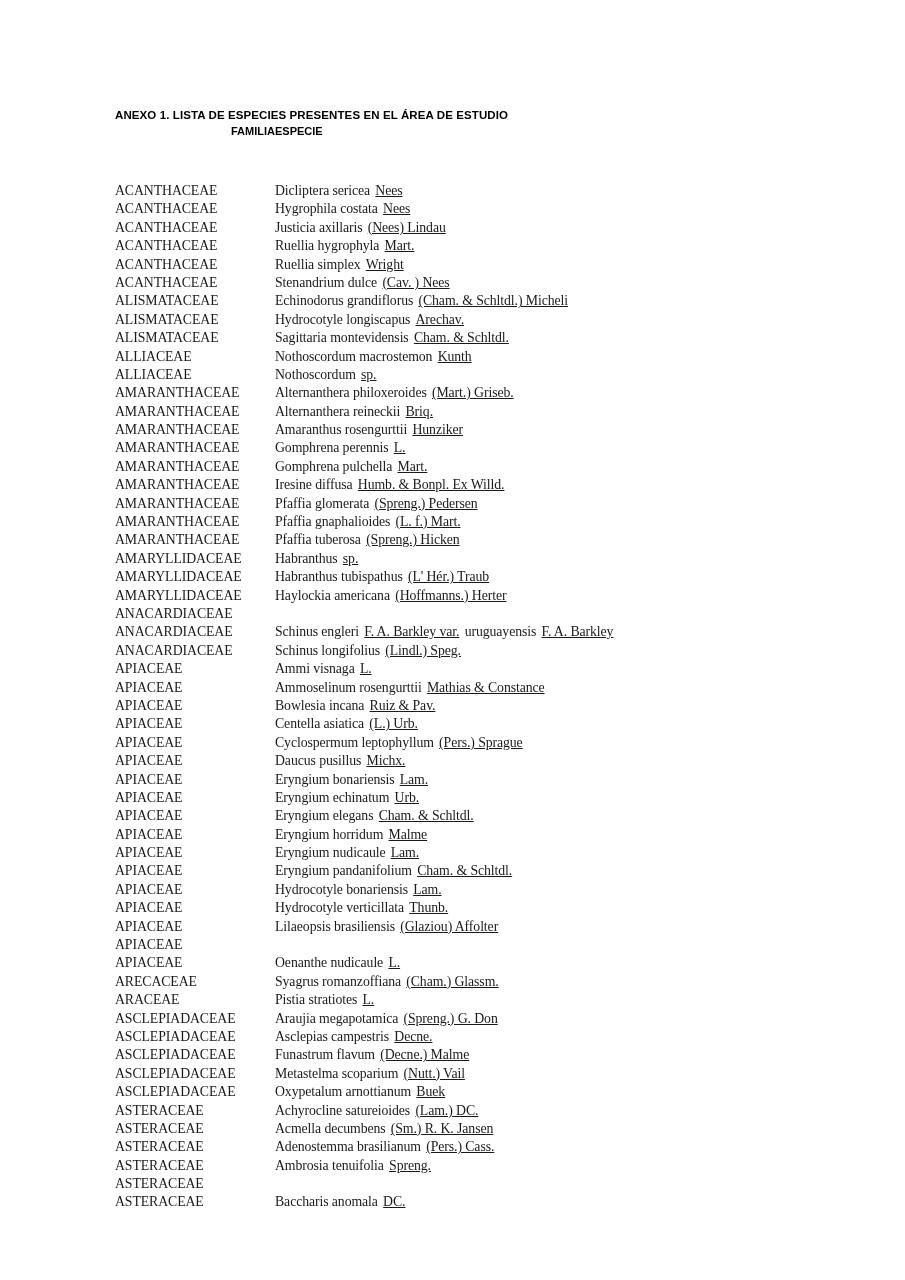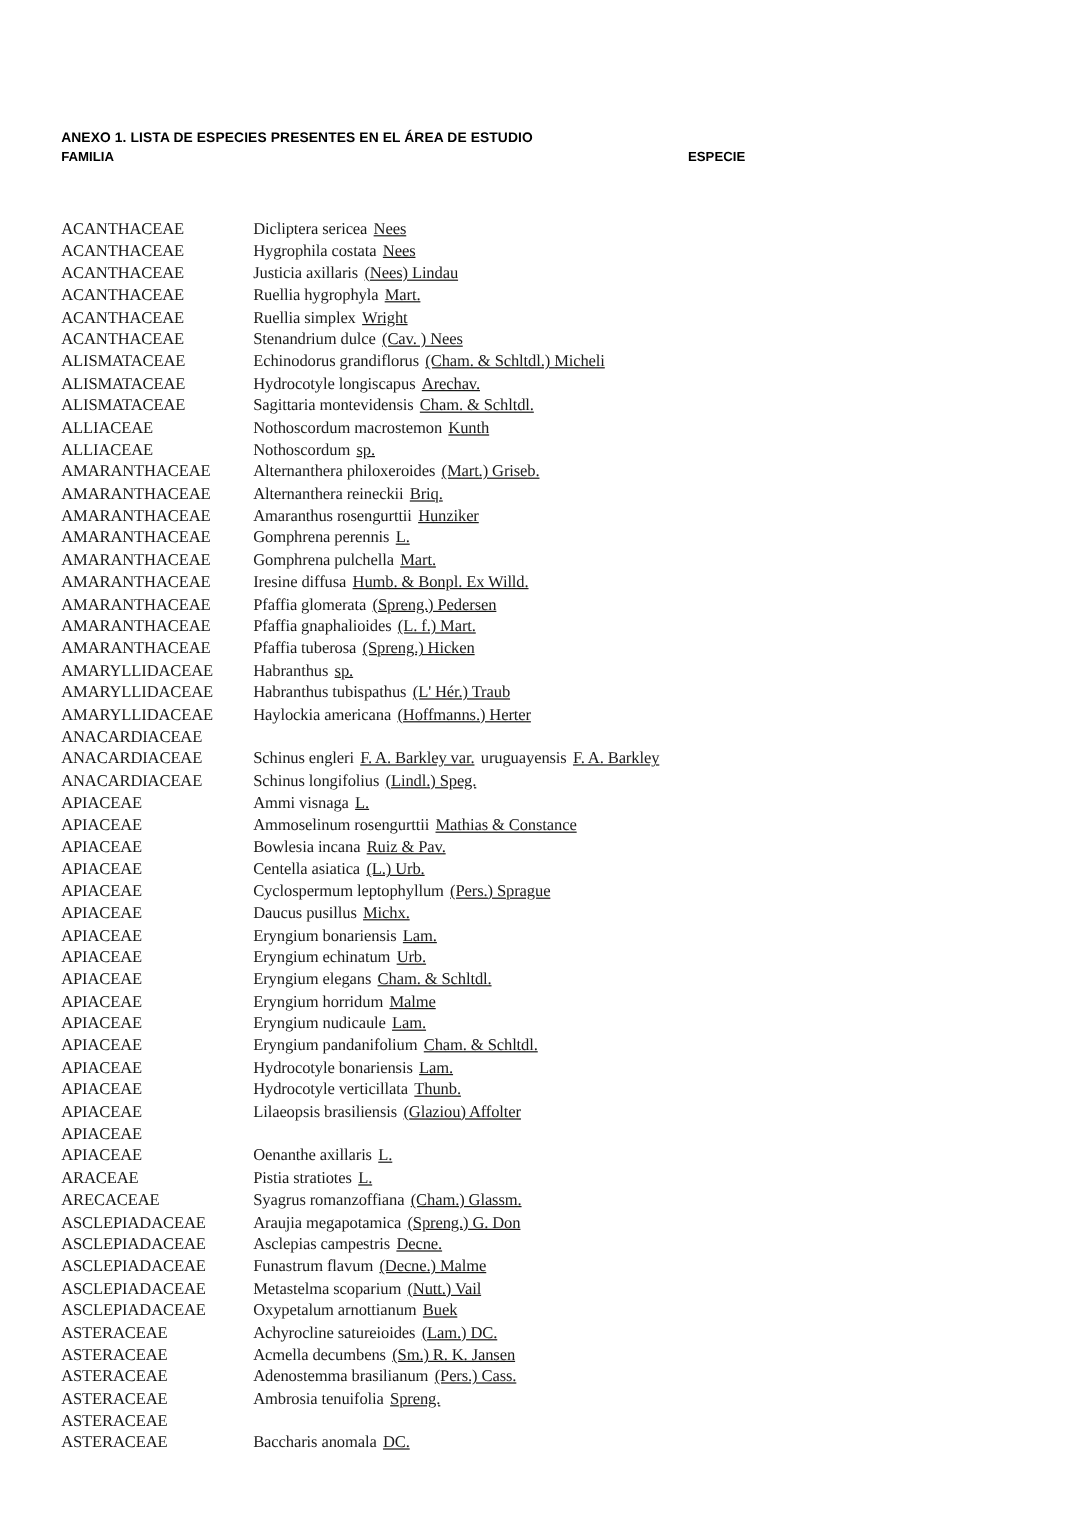--- a/index.html
+++ b/index.html
@@ -16,7 +16,7 @@
     height: 1280px;
     background: #ffffff;
     box-sizing: border-box;
-    padding: 108px 0 0 51px;
+    padding: 108px 0 0 115px;
     color: #1a1a1a;
   }
   .title {

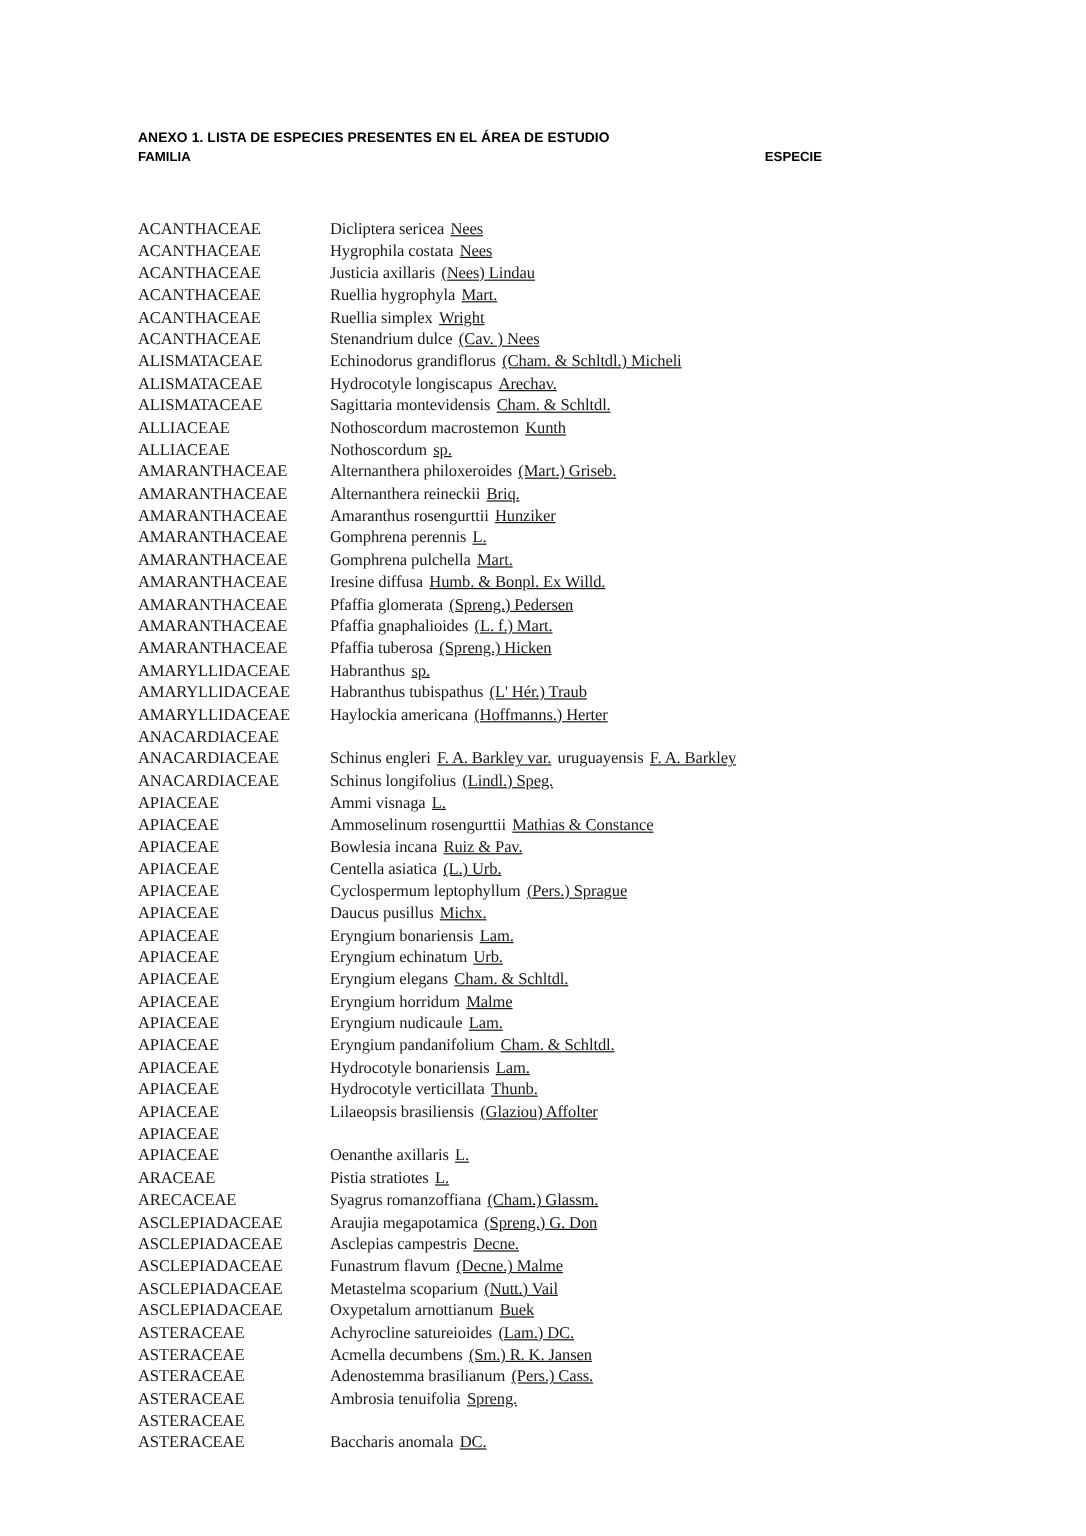--- a/index.html
+++ b/index.html
@@ -39,7 +39,7 @@
   }
   .th-familia {
     width: 160px;
-    text-align: left;
+    text-align: right;
   }
   .th-especie {
     width: 410px;

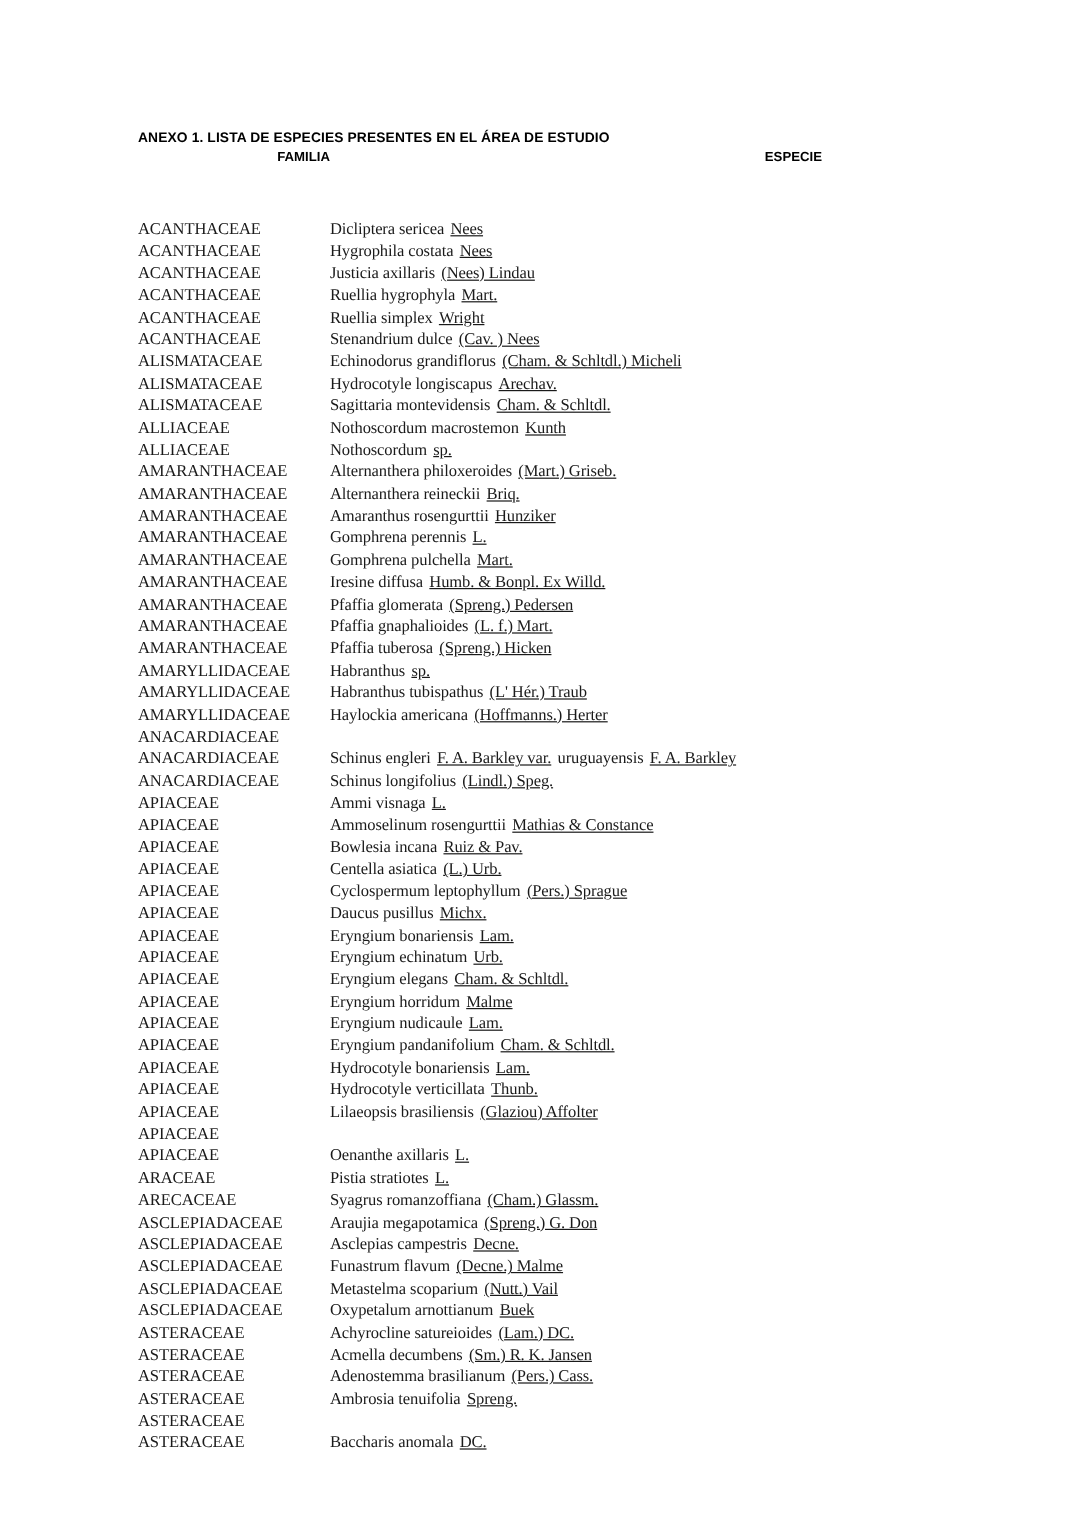--- a/index.html
+++ b/index.html
@@ -43,7 +43,7 @@
   }
   .th-especie {
     width: 410px;
-    text-align: right;
+    text-align: left;
   }
   .rows {
     font-family: "Liberation Serif", serif;

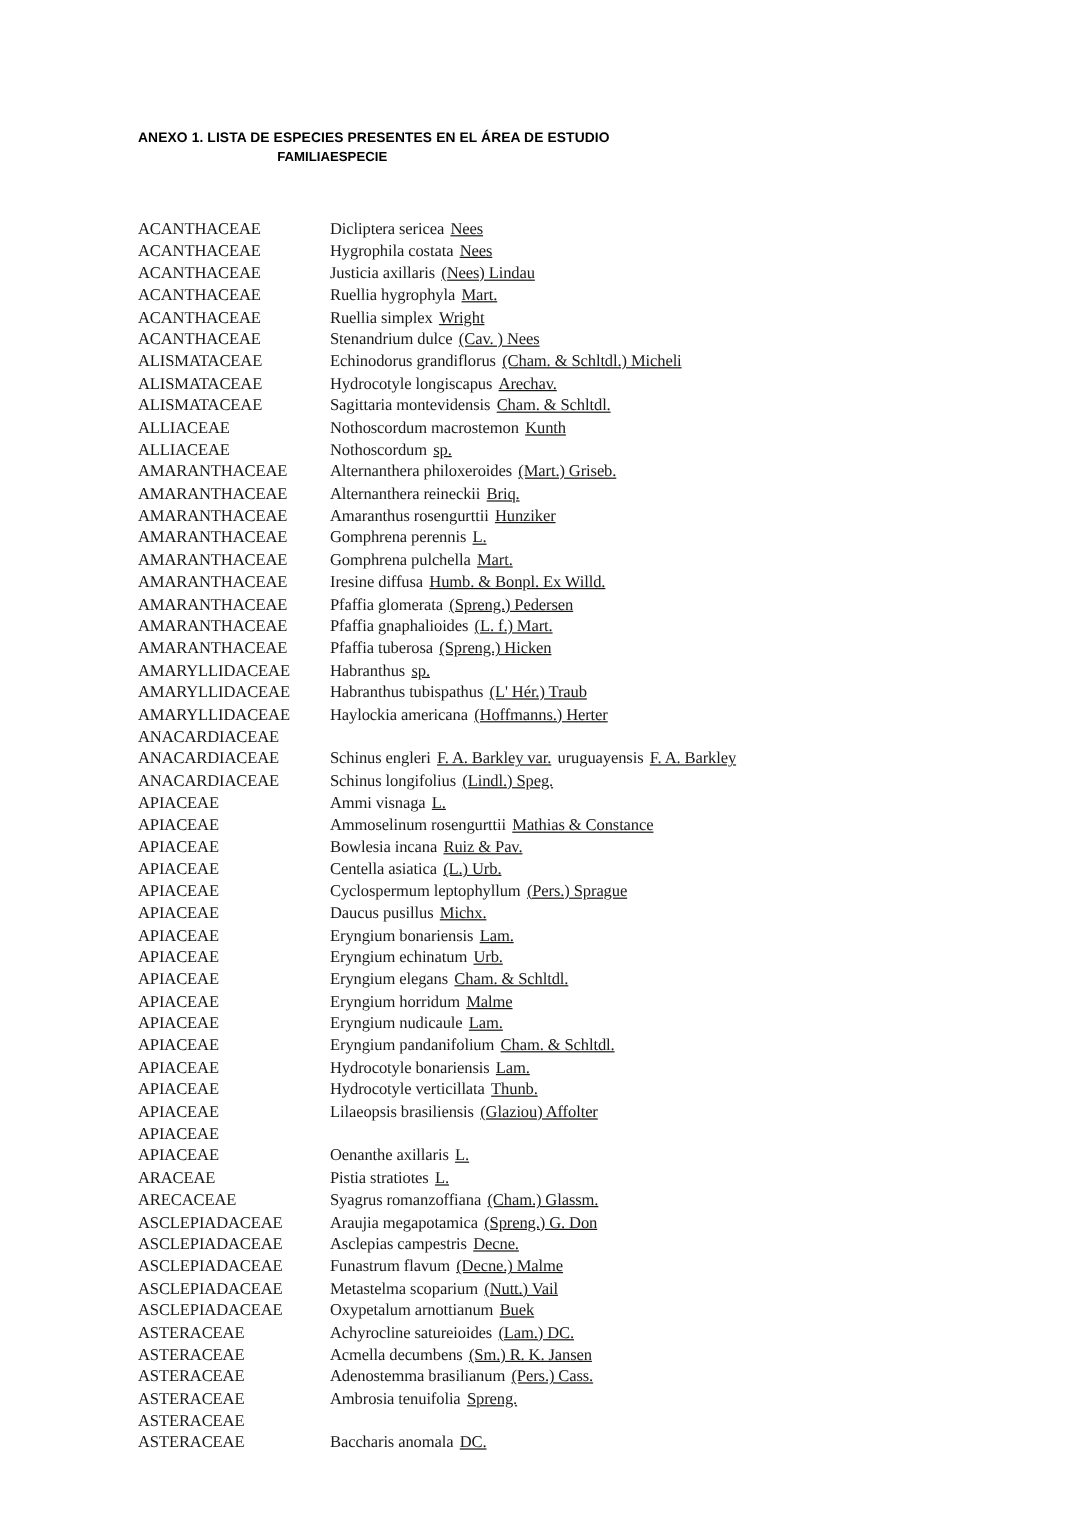--- a/index.html
+++ b/index.html
@@ -248,7 +248,7 @@
       </div>
       <div class="row">
         <div class="cell-family">APIACEAE</div>
-        <div class="cell-species"><span class="seg it">Oenanthe axillaris</span><span class="seg rm">L.</span></div>
+        <div class="cell-species"><span class="seg it">Oenanthe nudicaule</span><span class="seg rm">L.</span></div>
       </div>
       <div class="row">
         <div class="cell-family">ARACEAE</div>

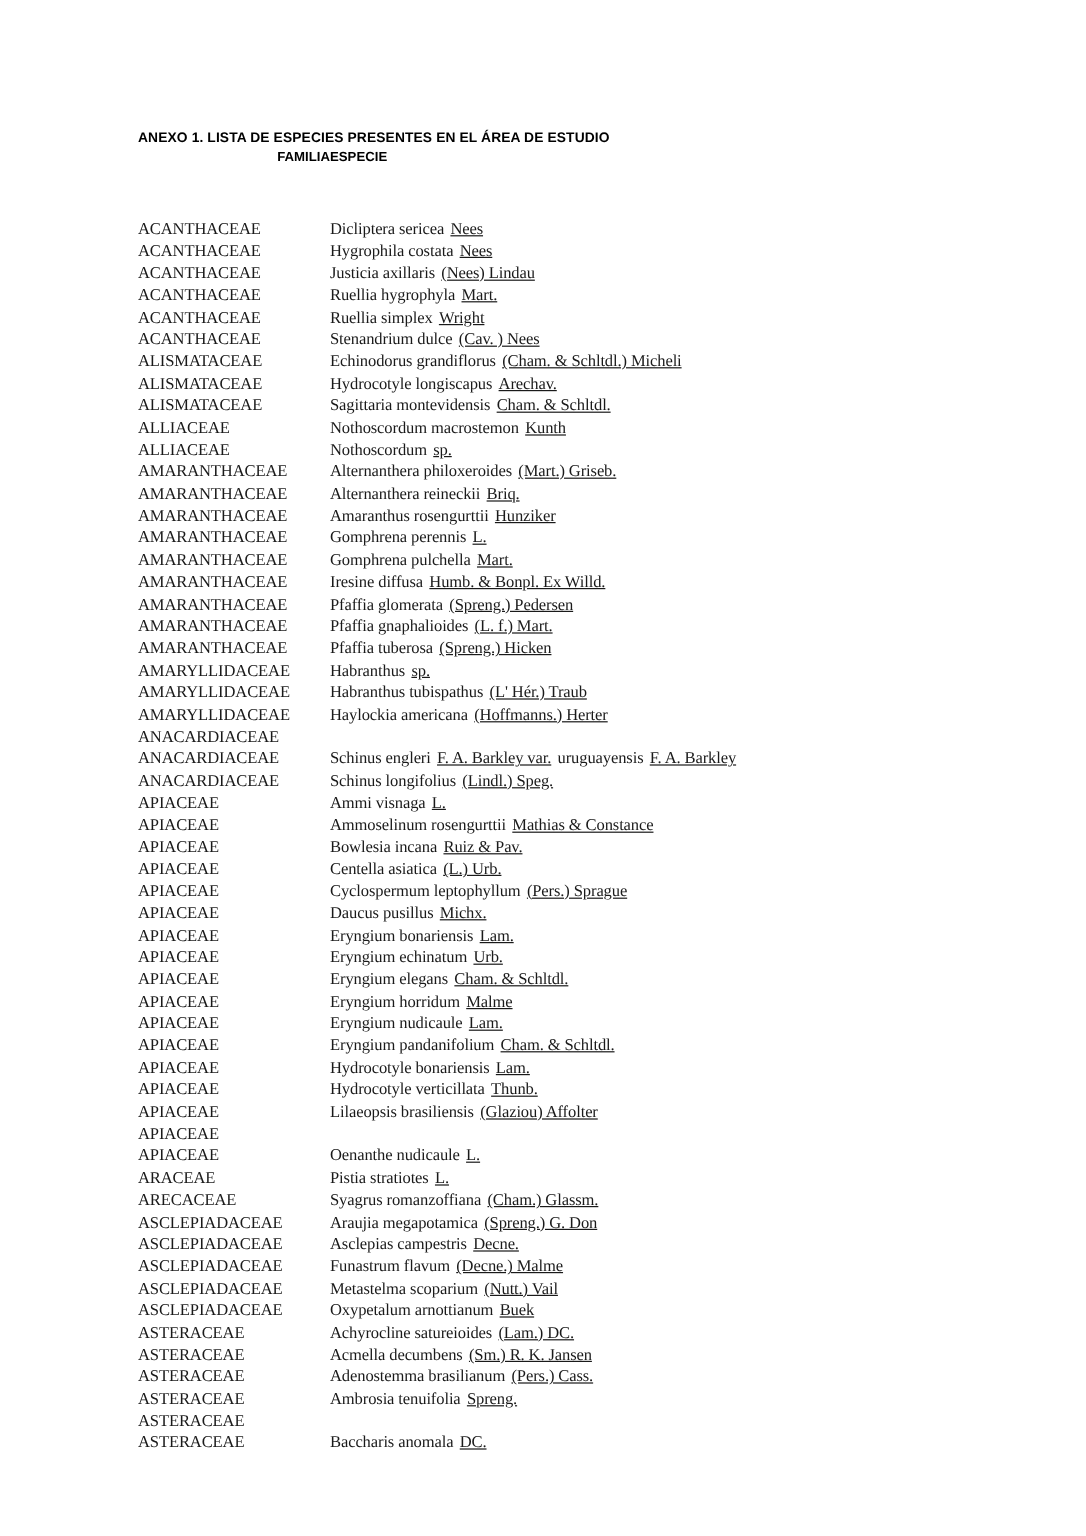--- a/index.html
+++ b/index.html
@@ -251,12 +251,12 @@
         <div class="cell-species"><span class="seg it">Oenanthe nudicaule</span><span class="seg rm">L.</span></div>
       </div>
       <div class="row">
+        <div class="cell-family">ARECACEAE</div>
+        <div class="cell-species"><span class="seg it">Syagrus romanzoffiana</span><span class="seg rm">(Cham.) Glassm.</span></div>
+      </div>
+      <div class="row">
         <div class="cell-family">ARACEAE</div>
         <div class="cell-species"><span class="seg it">Pistia stratiotes</span><span class="seg rm">L.</span></div>
-      </div>
-      <div class="row">
-        <div class="cell-family">ARECACEAE</div>
-        <div class="cell-species"><span class="seg it">Syagrus romanzoffiana</span><span class="seg rm">(Cham.) Glassm.</span></div>
       </div>
       <div class="row">
         <div class="cell-family">ASCLEPIADACEAE</div>

